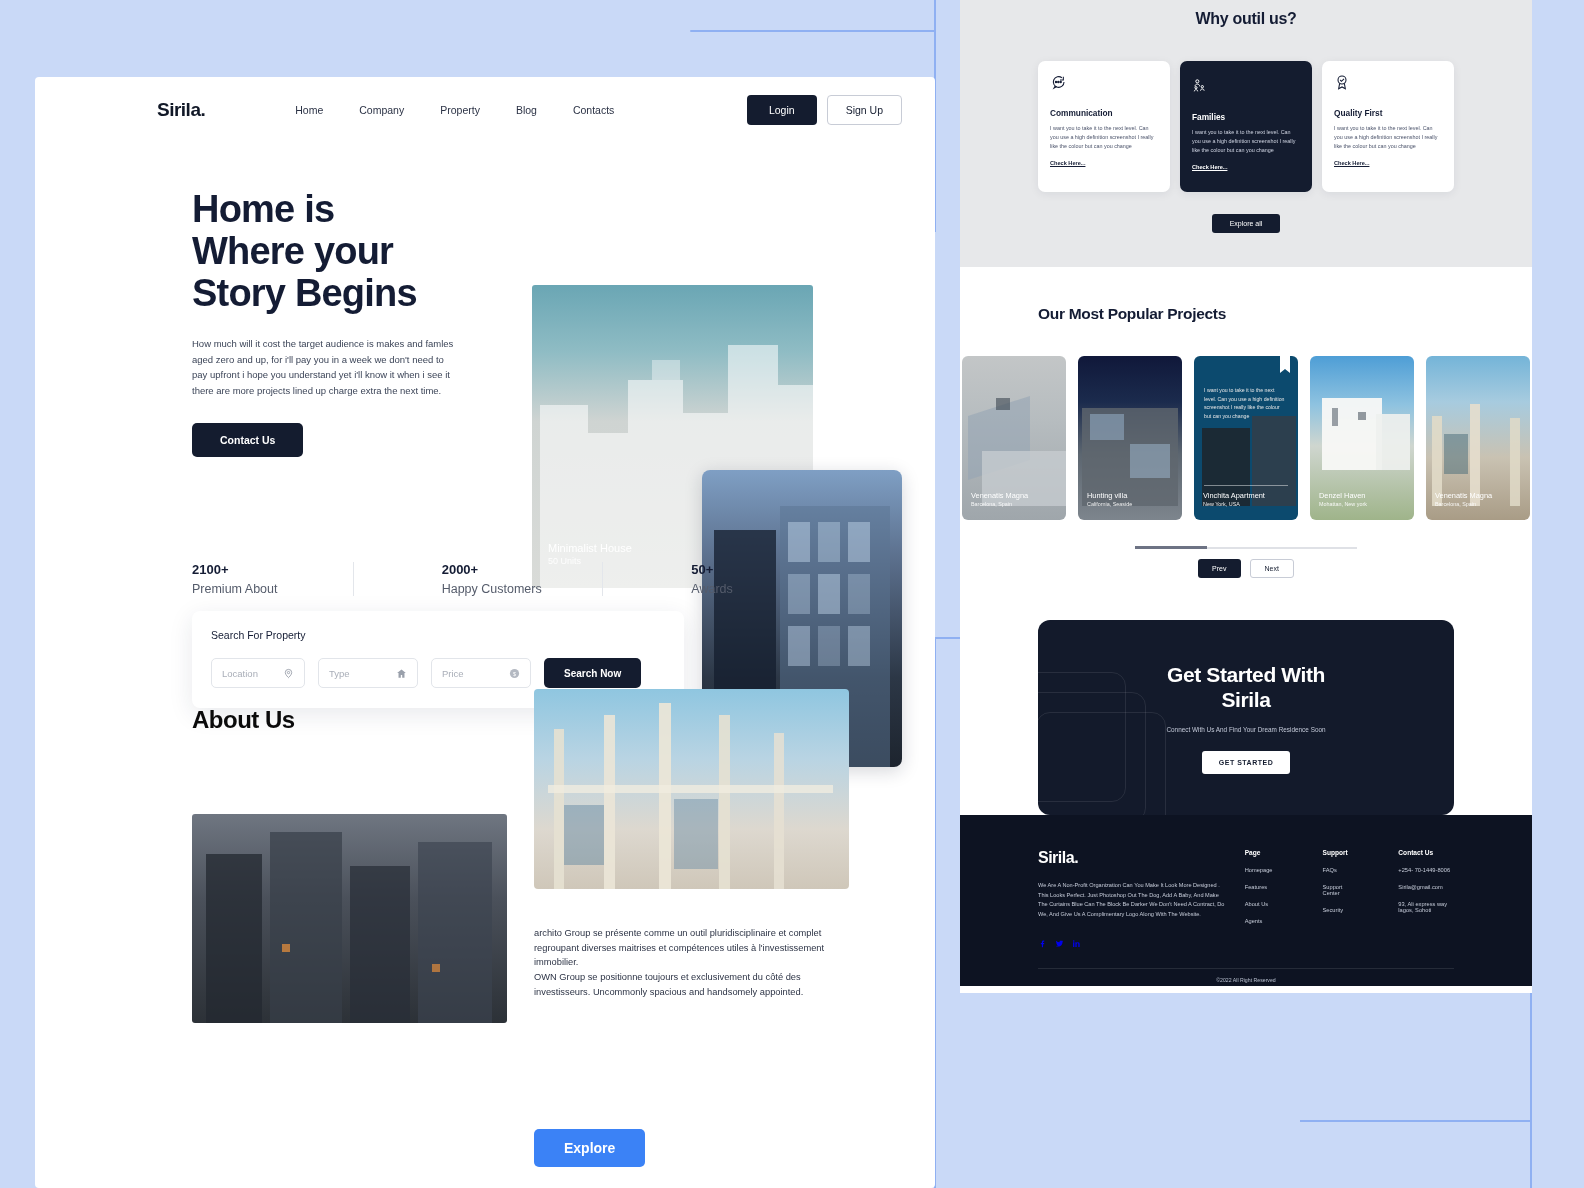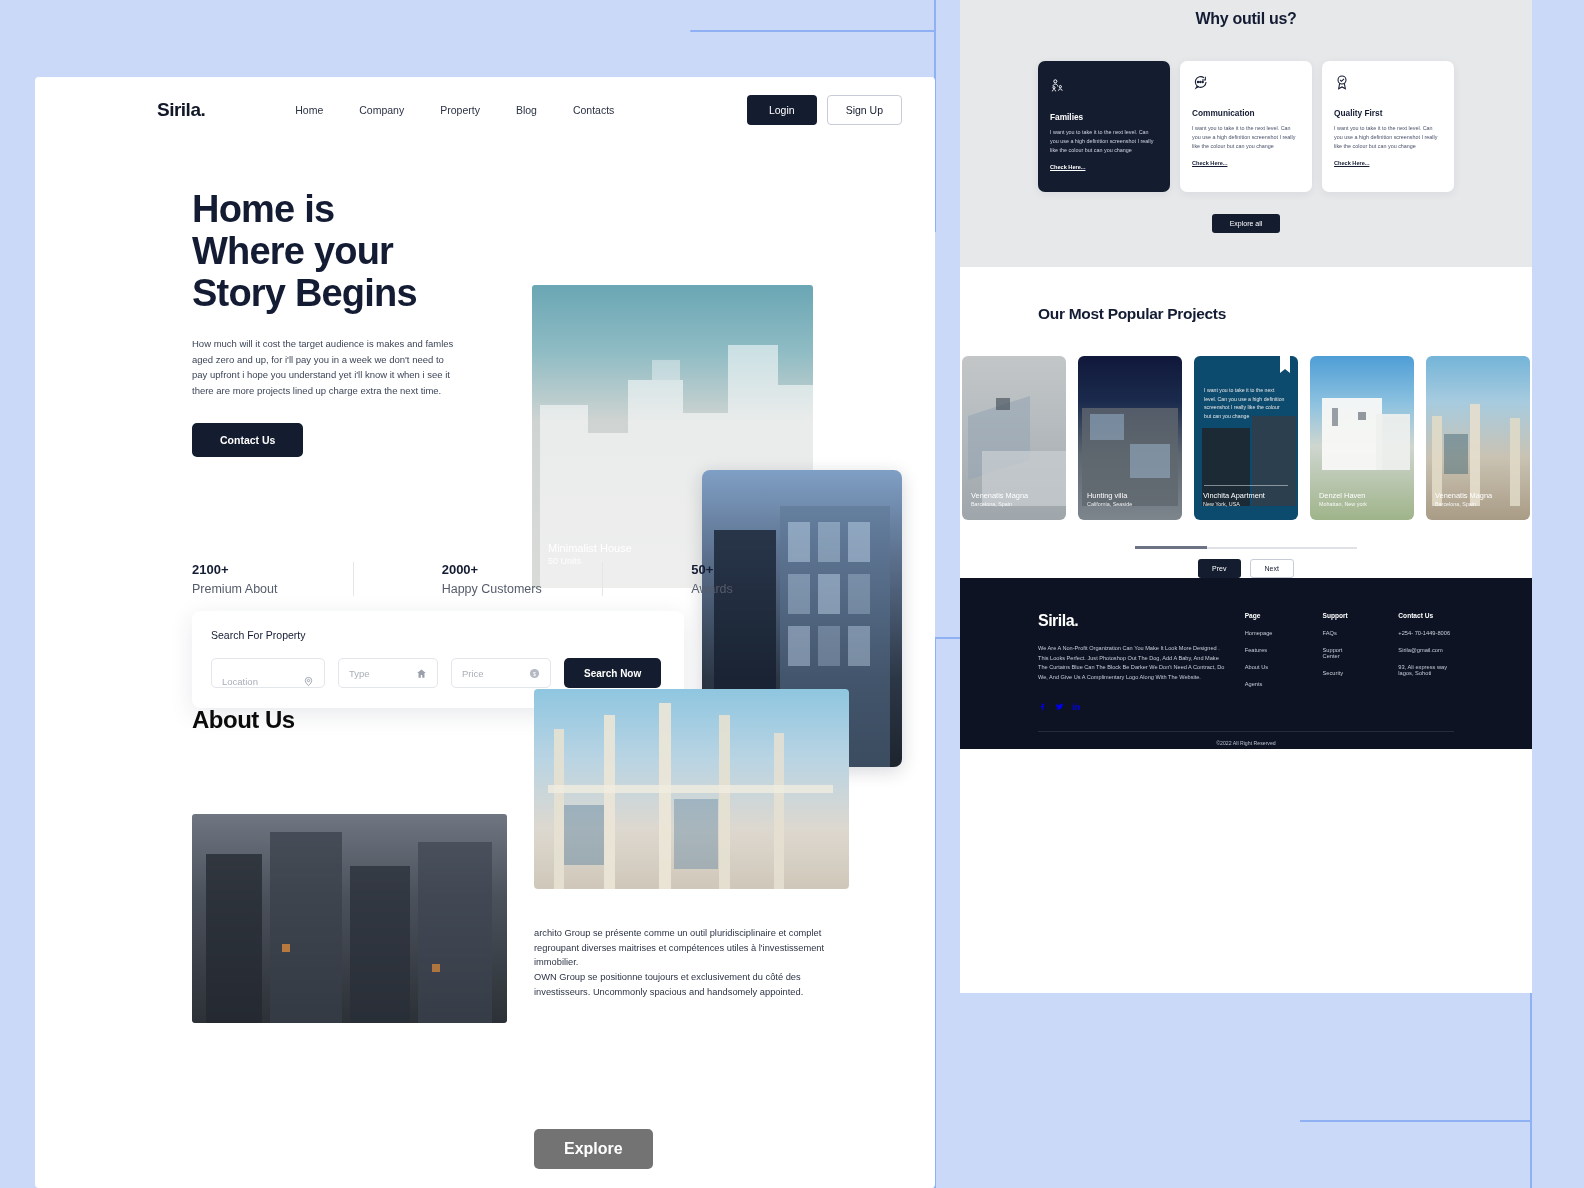--- a/index.html
+++ b/index.html
@@ -370,6 +370,22 @@
     <h2>Why outil us?</h2>
     <div class="why-cards">
 
+      <div class="wcard">
+        <span class="icon">
+          <svg width="16" height="16" viewBox="0 0 24 24" fill="none" stroke="currentColor" stroke-width="1.6">
+            <path d="M21 12a8 8 0 1 1-3.2-6.4"></path>
+              <path d="M20 4v5h-5"></path>
+            <circle cx="9" cy="12" r="1" fill="currentColor"></circle>
+              <circle cx="12.5" cy="12" r="1" fill="currentColor"></circle>
+              <circle cx="16" cy="12" r="1" fill="currentColor"></circle>
+            <path d="M8 17.5 6 21l4-2.2"></path>
+          </svg>
+        </span>
+        <h3>Communication</h3>
+        <p>I want you to take it to the next level. Can you use a high definition screenshot I really like the colour but can you change</p>
+        <a class="chk" href="#">Check Here...</a>
+      </div>
+
       <div class="wcard dark">
         <span class="icon">
           <svg width="16" height="16" viewBox="0 0 24 24" fill="none" stroke="currentColor" stroke-width="1.5">
@@ -382,22 +398,6 @@
           </svg>
         </span>
         <h3>Families</h3>
-        <p>I want you to take it to the next level. Can you use a high definition screenshot I really like the colour but can you change</p>
-        <a class="chk" href="#">Check Here...</a>
-      </div>
-
-      <div class="wcard">
-        <span class="icon">
-          <svg width="16" height="16" viewBox="0 0 24 24" fill="none" stroke="currentColor" stroke-width="1.6">
-            <path d="M21 12a8 8 0 1 1-3.2-6.4"></path>
-              <path d="M20 4v5h-5"></path>
-            <circle cx="9" cy="12" r="1" fill="currentColor"></circle>
-              <circle cx="12.5" cy="12" r="1" fill="currentColor"></circle>
-              <circle cx="16" cy="12" r="1" fill="currentColor"></circle>
-            <path d="M8 17.5 6 21l4-2.2"></path>
-          </svg>
-        </span>
-        <h3>Communication</h3>
         <p>I want you to take it to the next level. Can you use a high definition screenshot I really like the colour but can you change</p>
         <a class="chk" href="#">Check Here...</a>
       </div>

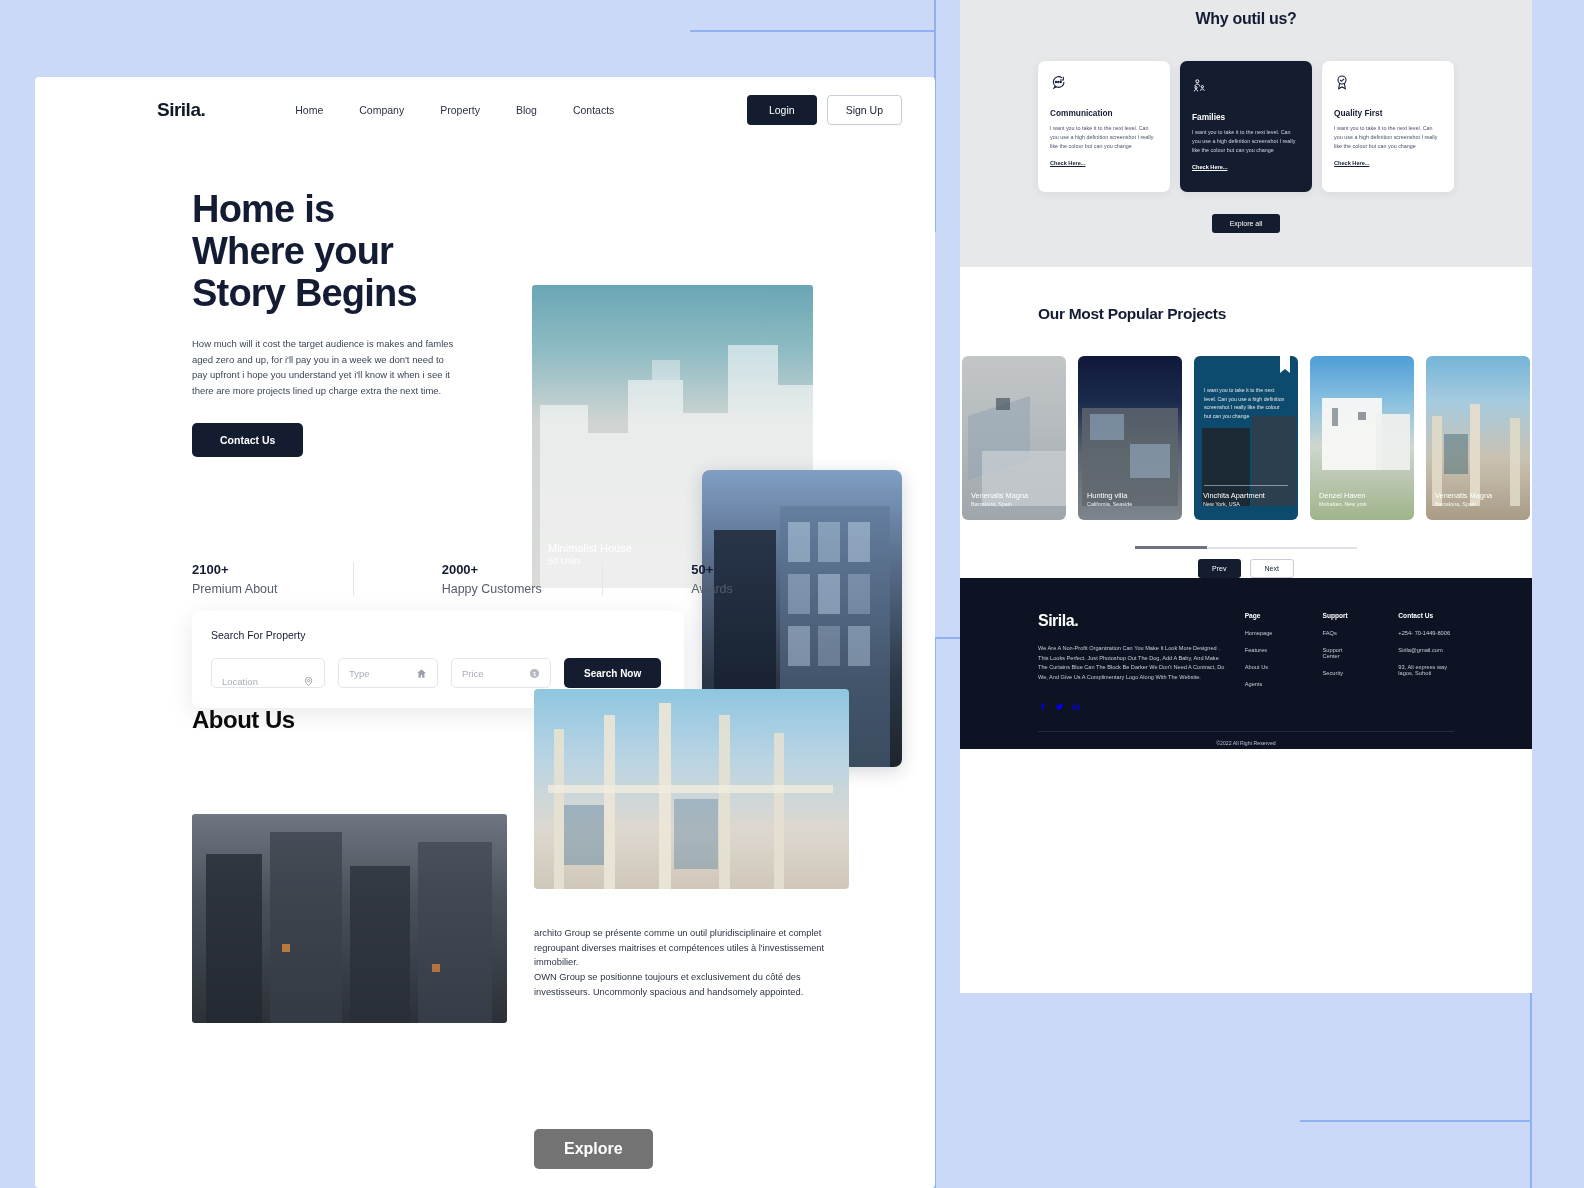--- a/index.html
+++ b/index.html
@@ -92,7 +92,7 @@
   }
   .field span.ph { font-size: 9.5px; color: #a9aeb8; }
   .field .ic { position: absolute; right: 10px; color: #9aa0ab; display: flex; }
-  .f-loc { width: 114px; align-items: flex-end; } .f-type { width: 100px; } .f-price { width: 100px; }
+  .f-loc { width: 94px; } .f-type { width: 100px; } .f-price { width: 100px; }
   .btn-search {
     background: #141c2f; color: #fff; border: none; border-radius: 5px;
     height: 30px; padding: 0 20px; font-size: 10px; font-weight: bold; cursor: pointer;

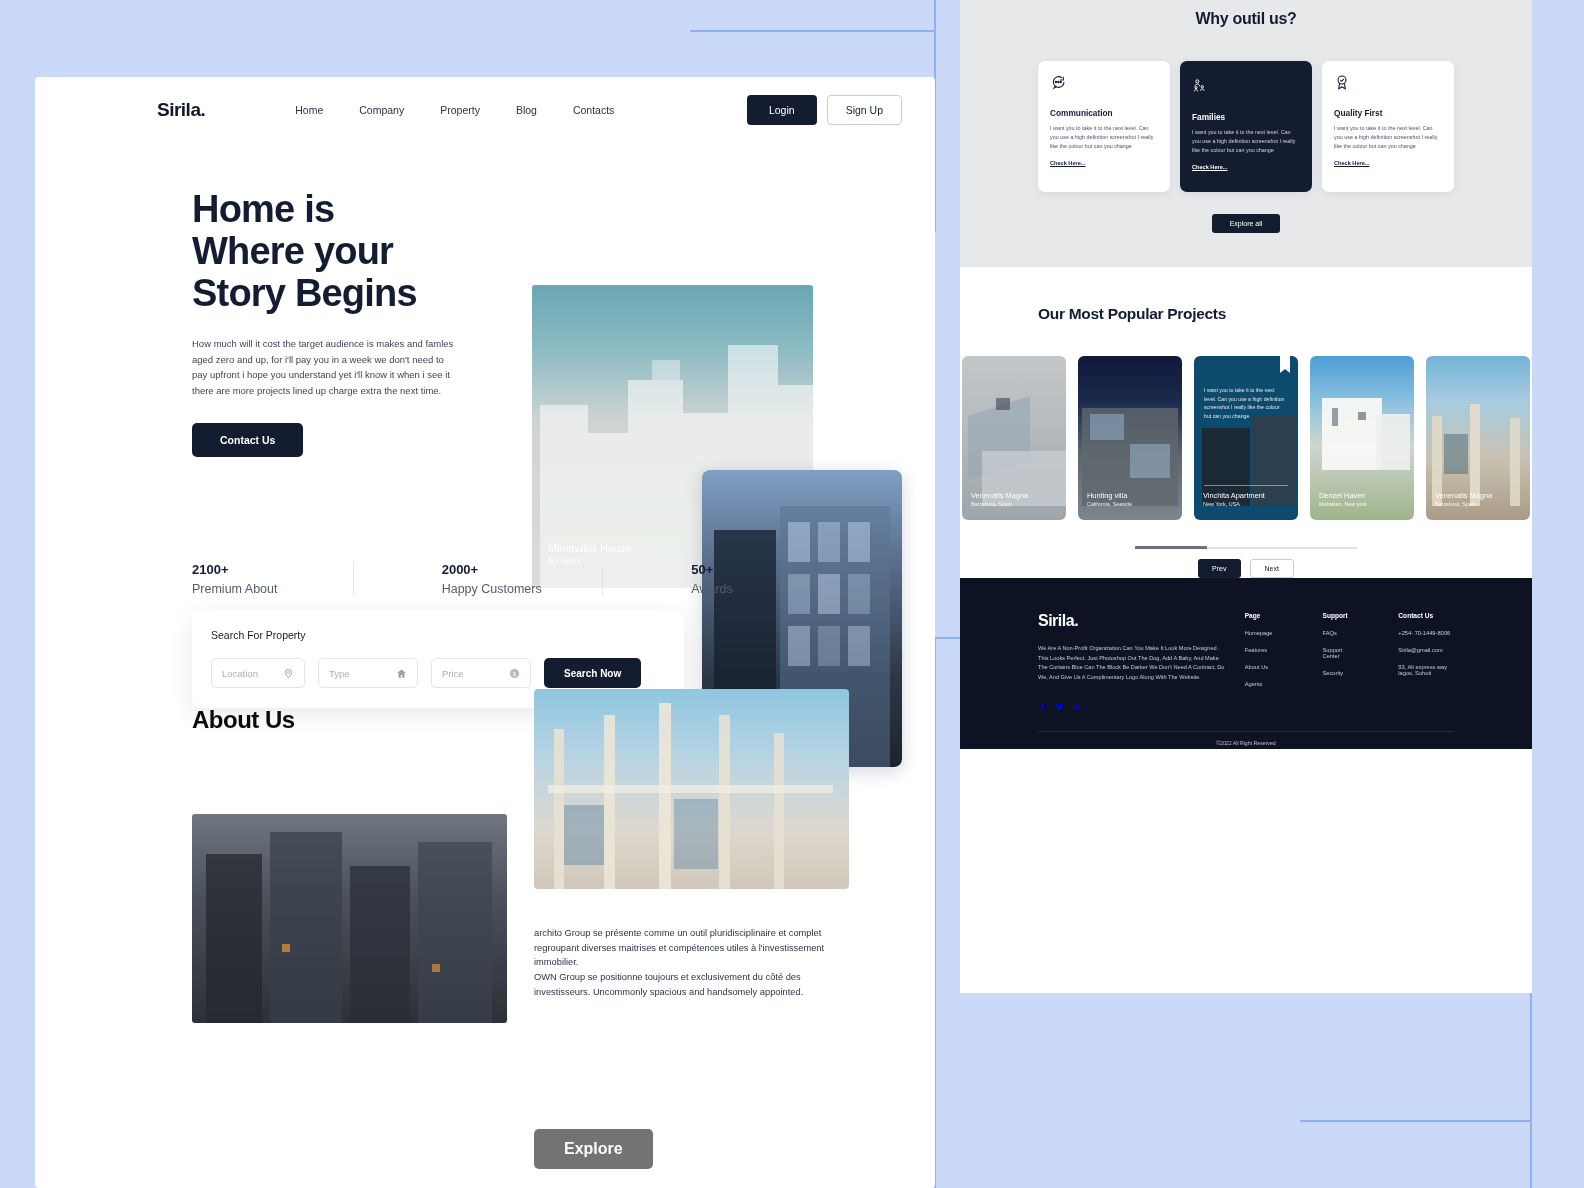--- a/index.html
+++ b/index.html
@@ -490,6 +490,19 @@
     </div>
   </section>
 
+  <div class="cta-wrap">
+    <div class="cta">
+      <div class="deco-sq" style="left:-42px;top:52px;width:130px;height:130px;"></div>
+      <div class="deco-sq" style="left:-22px;top:72px;width:130px;height:130px;"></div>
+      <div class="deco-sq" style="left:-2px;top:92px;width:130px;height:130px;"></div>
+      <h2>
+        <span>Get Started With</span><br>
+        <span>Sirila</span>
+      </h2>
+      <p>Connect With Us And Find Your Dream Residence Soon</p>
+      <button class="btn-get-started">GET STARTED</button>
+    </div>
+  </div>
 
   <footer class="footer">
     <div class="footer-inner">

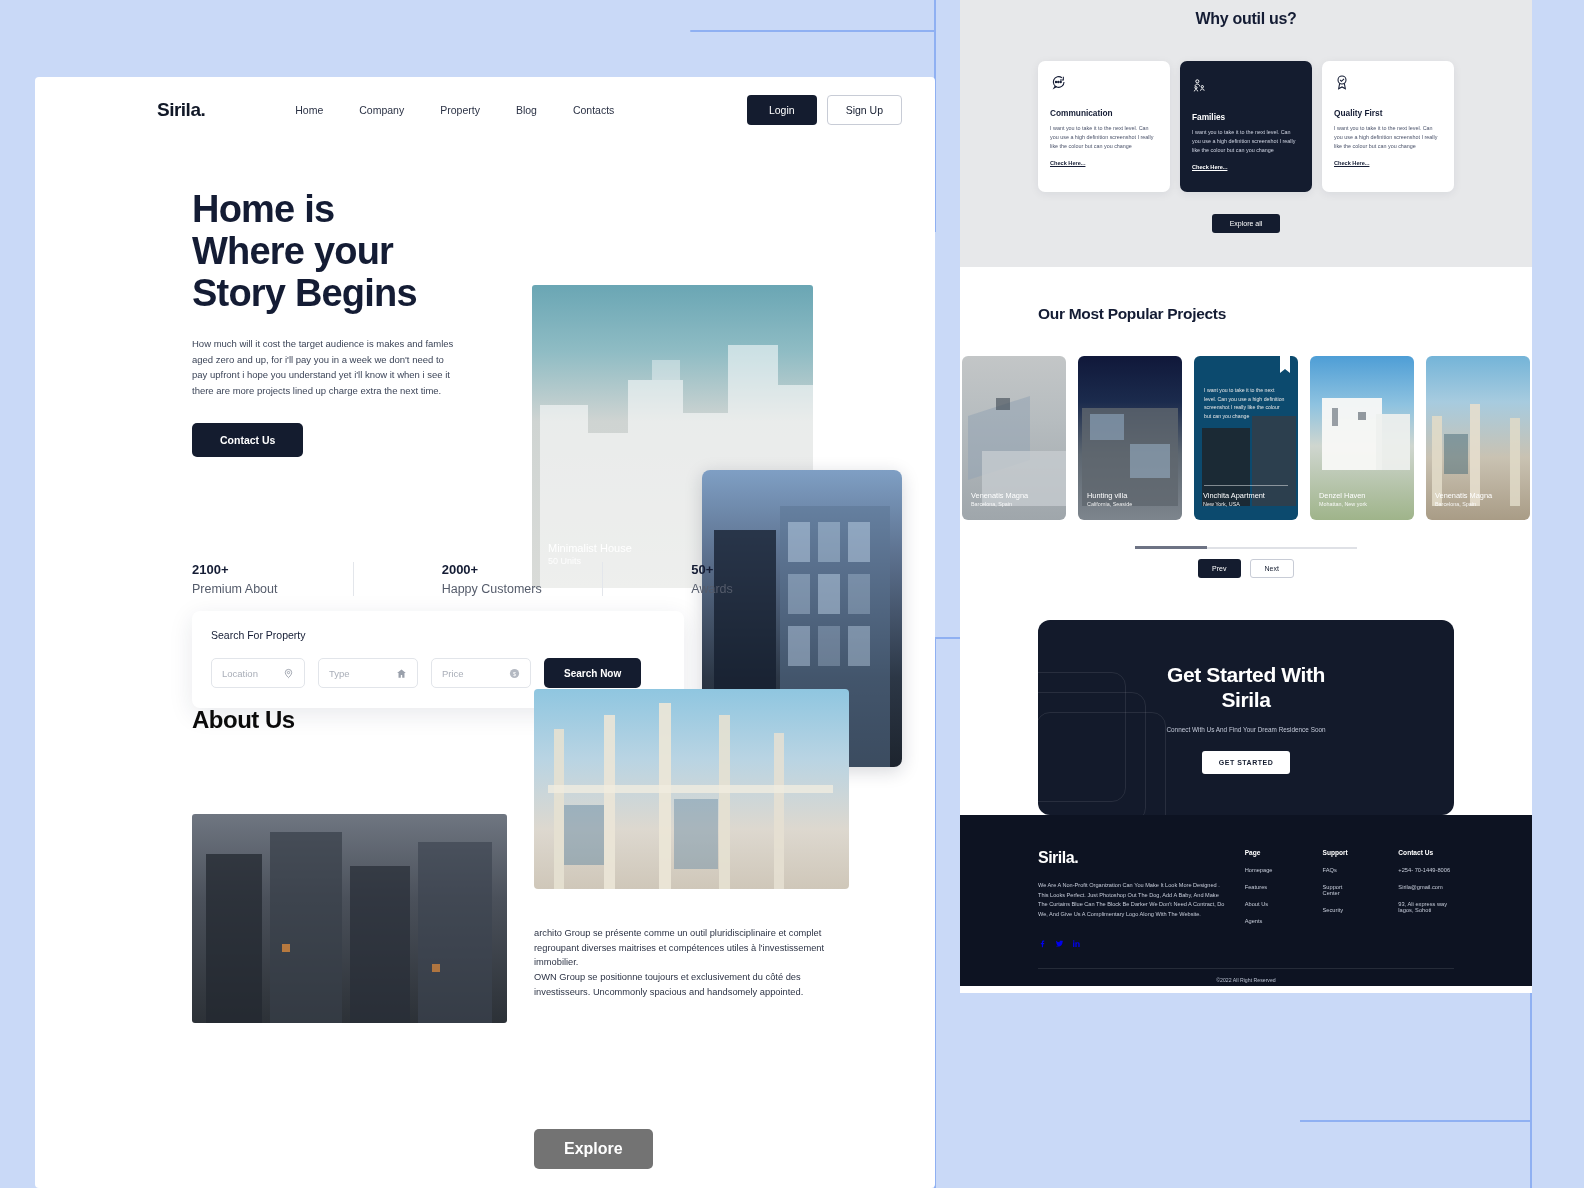--- a/index.html
+++ b/index.html
@@ -124,8 +124,8 @@
   }
   .btn-explore {
     position: absolute; left: 499px; top: 1052px;
-    background: #737373; color: #fff; border: none; border-radius: 5px;
-    padding: 11px 30px; font-size: 16px; font-weight: bold; cursor: pointer;
+    background: #3b82f6; color: #fff; border: none; border-radius: 5px;
+    padding: 11px 30px; font-size: 14px; font-weight: bold; cursor: pointer;
   }
 
   

